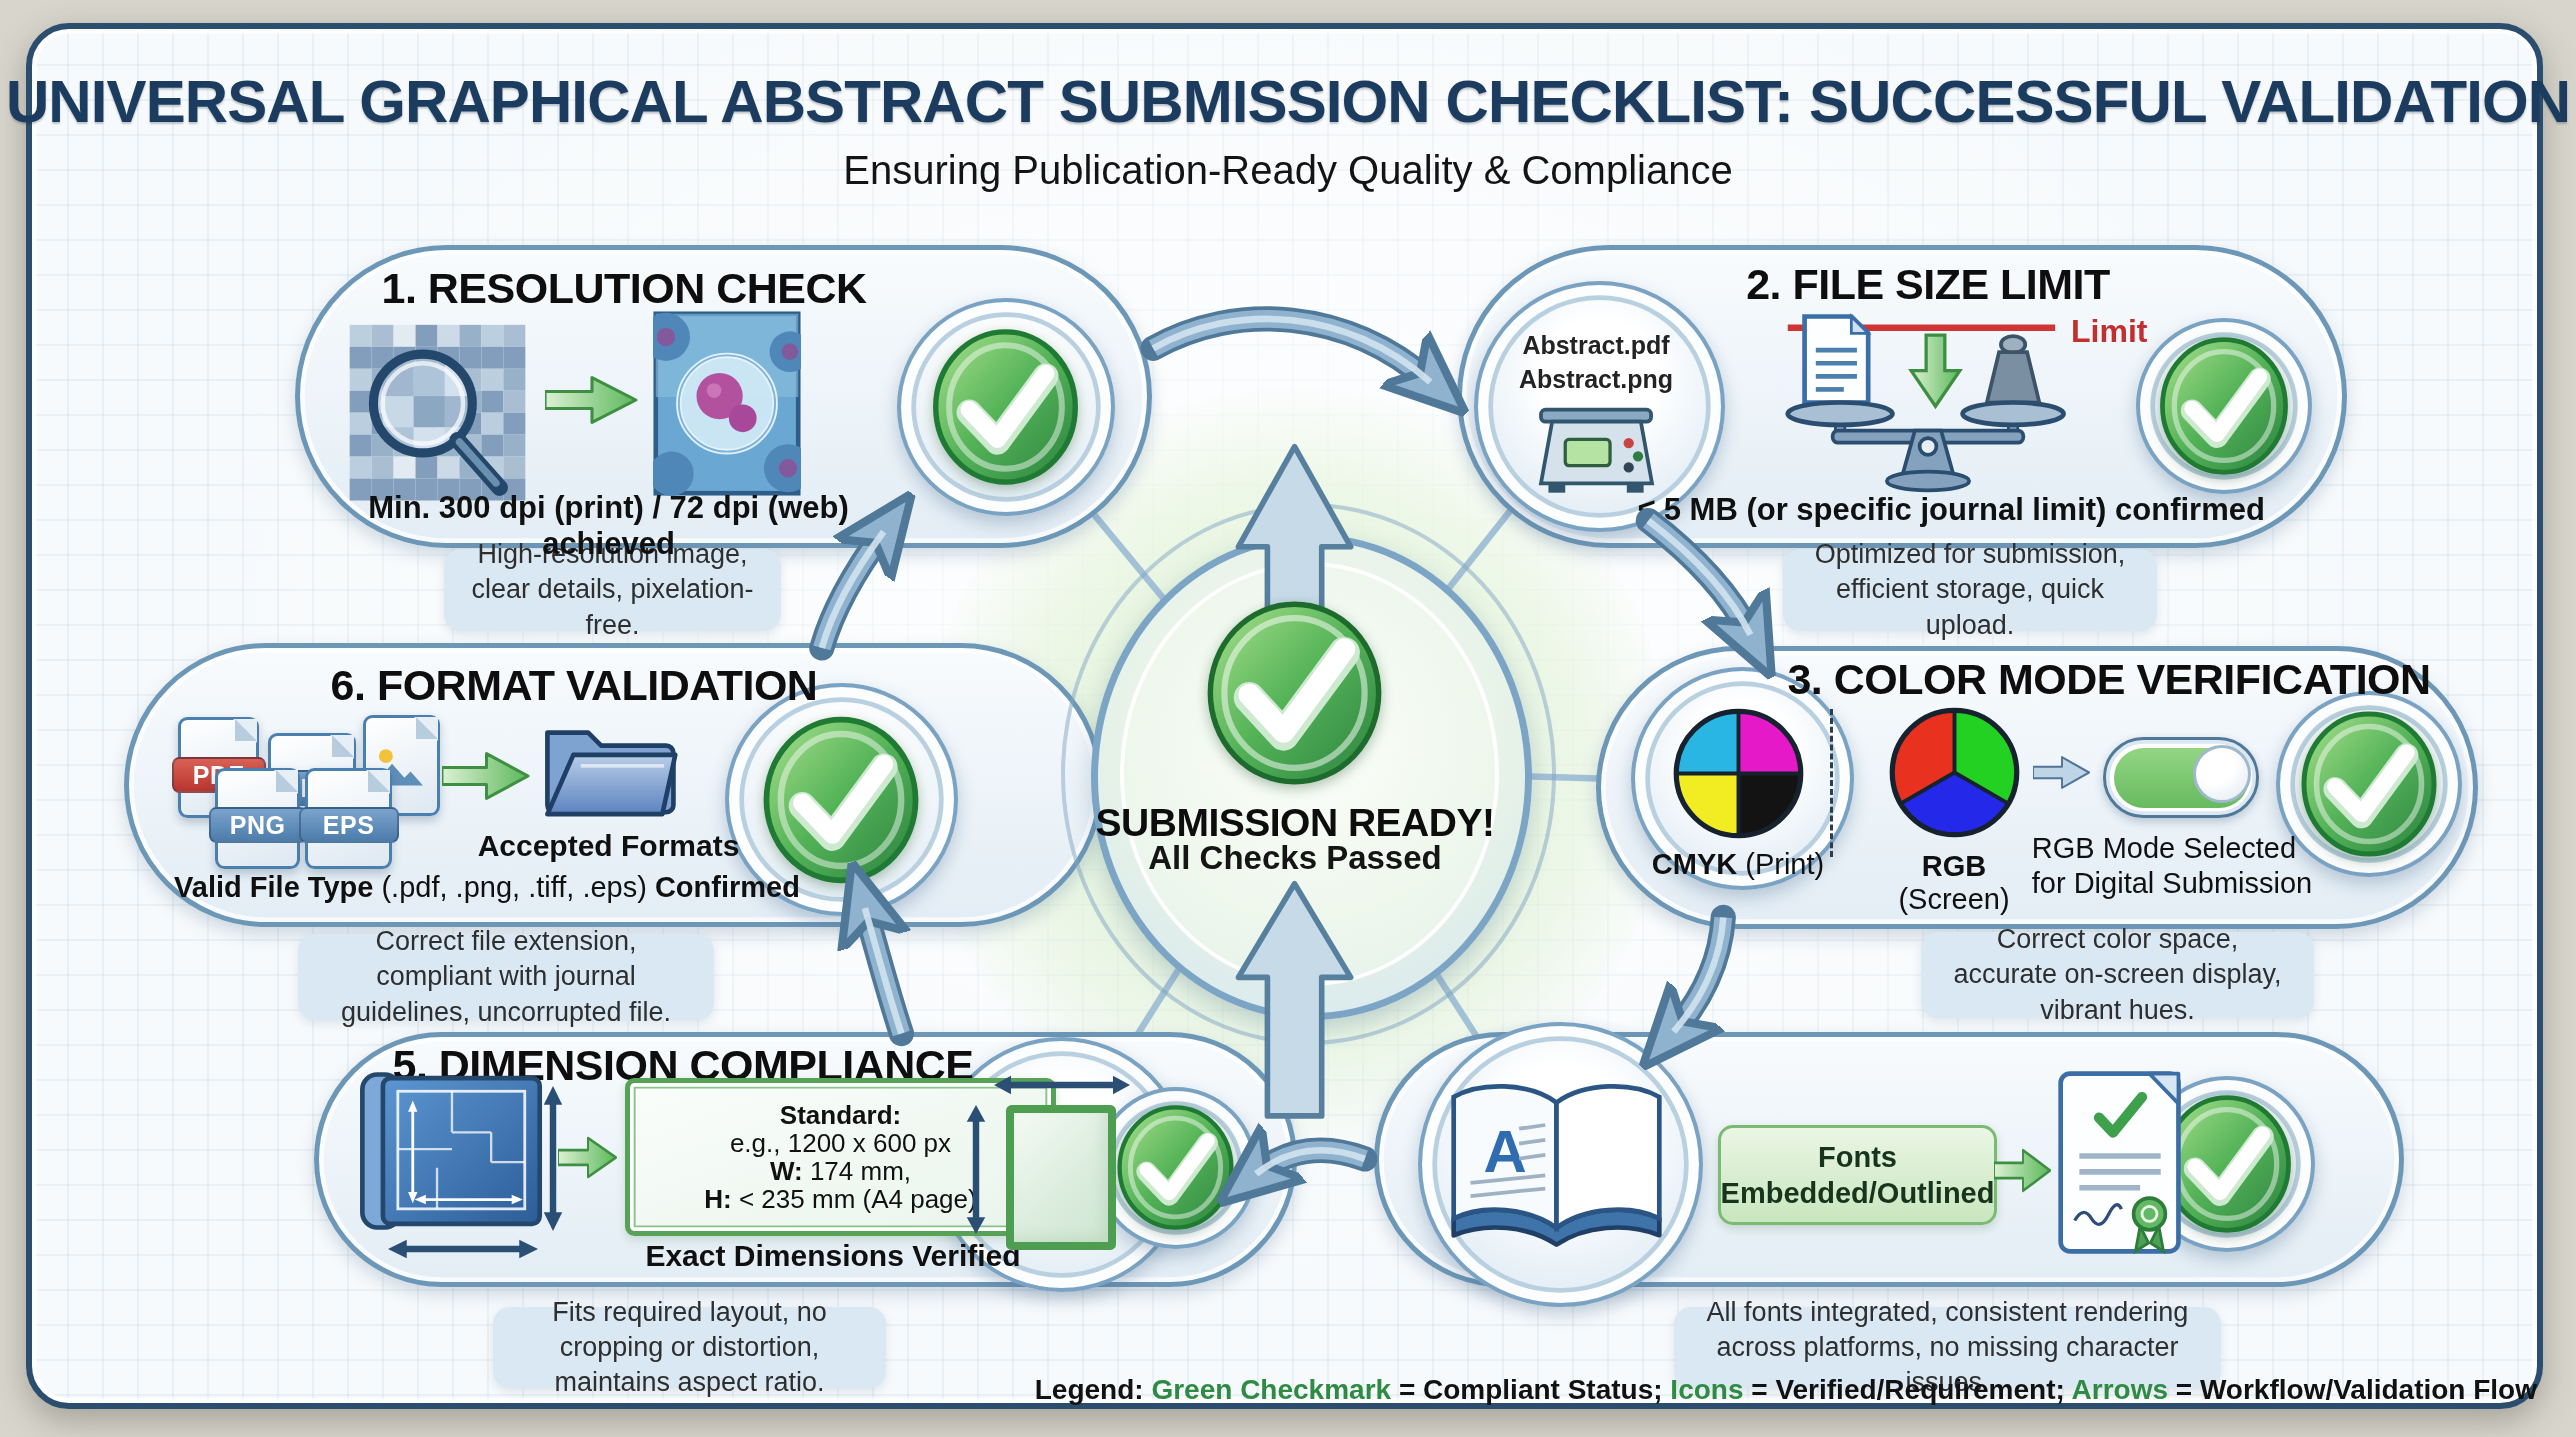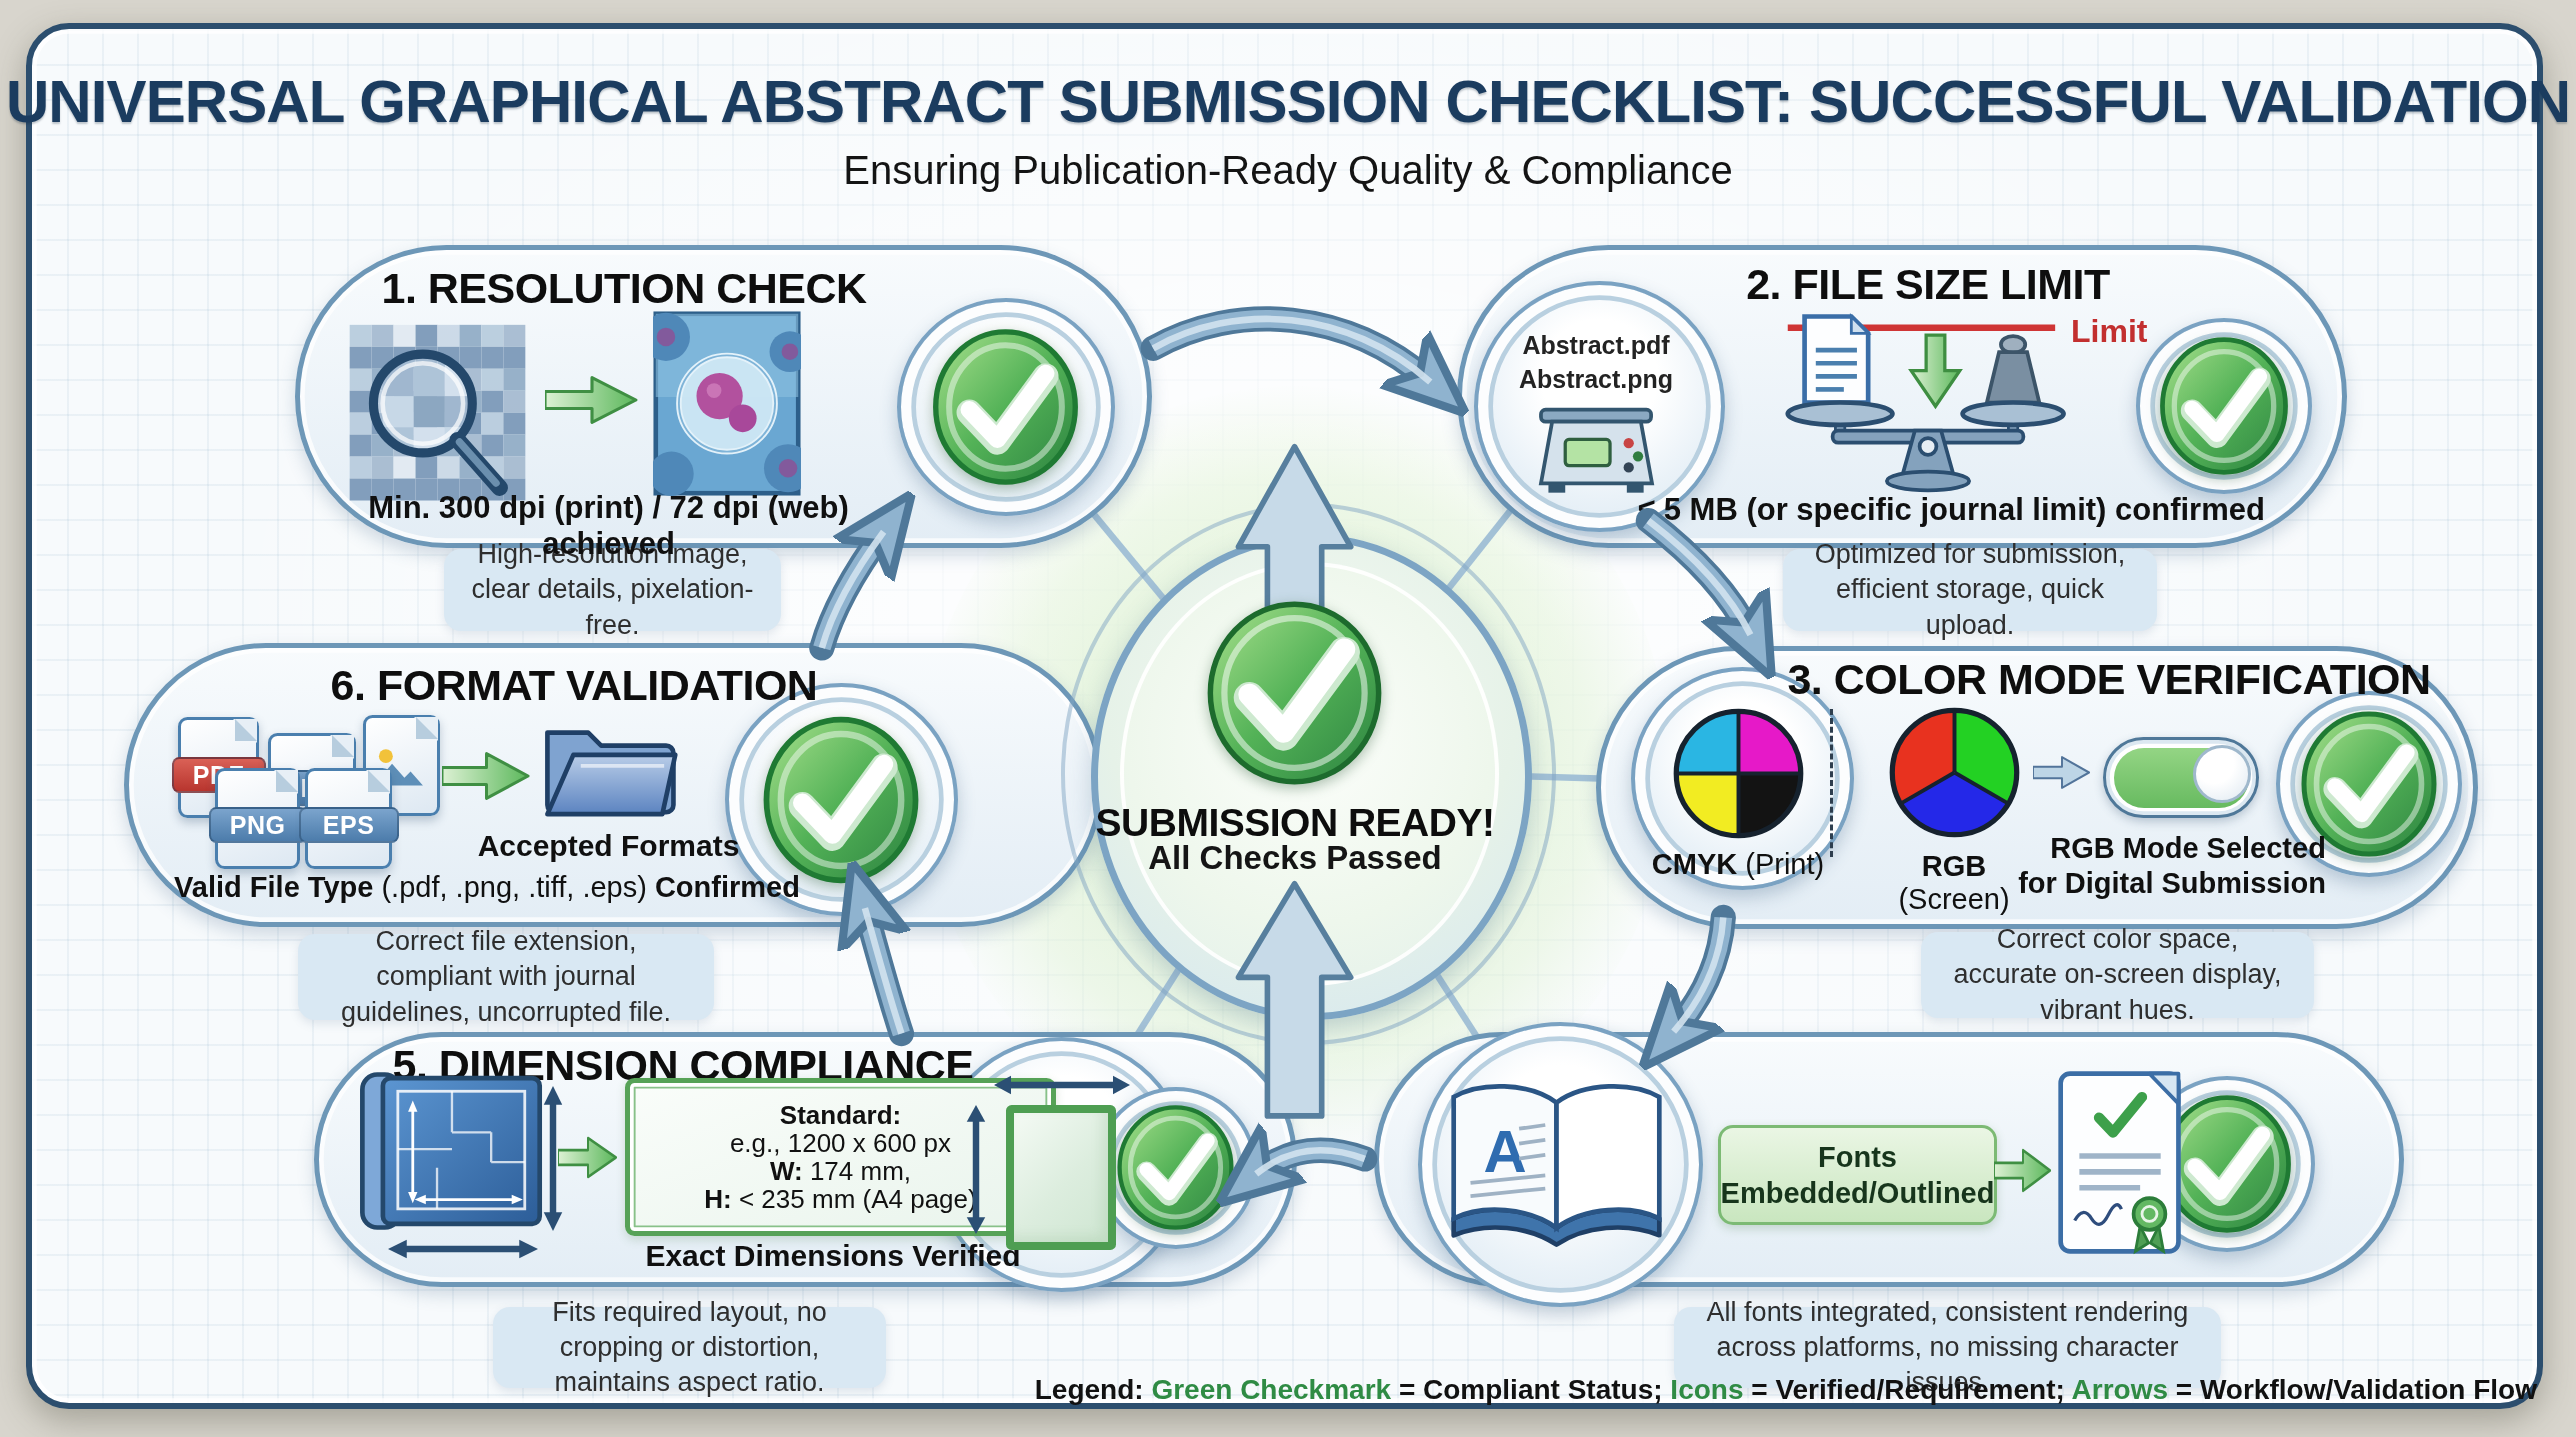--- a/index.html
+++ b/index.html
@@ -61,8 +61,8 @@
     background:linear-gradient(180deg,#94d584 0%,#67ba60 100%);}
   .toggle-knob{position:absolute;right:4.7px;top:4.7px;width:58px;height:58px;border-radius:50%;
     background:radial-gradient(circle at 35% 30%,#ffffff 40%,#dde8f0 100%);border:3.7px solid #9fb8cc;box-sizing:border-box;}
-  .result-text{position:absolute;z-index:6;font-size:29px;font-weight:700;color:#101010;
-    text-align:right;line-height:1.22;transform:translateX(-50%);white-space:nowrap;}
+  .result-text{position:absolute;z-index:6;font-size:29px;font-weight:400;color:#101010;
+    text-align:left;line-height:1.22;transform:translateX(-50%);white-space:nowrap;}
   .action-box{position:absolute;z-index:6;border:3.7px solid #7cba74;border-radius:15px;
     background:linear-gradient(180deg,#eaf6e4 0%,#c9e6bf 100%);
     display:flex;flex-direction:column;align-items:center;justify-content:center;

